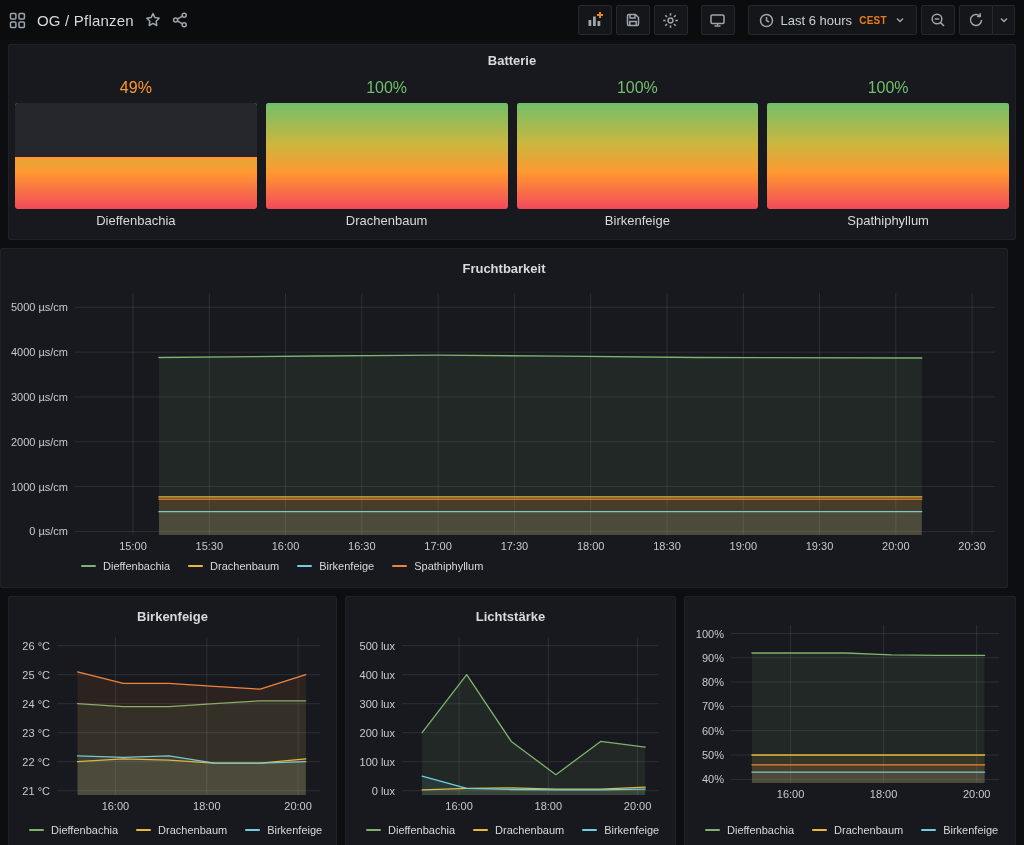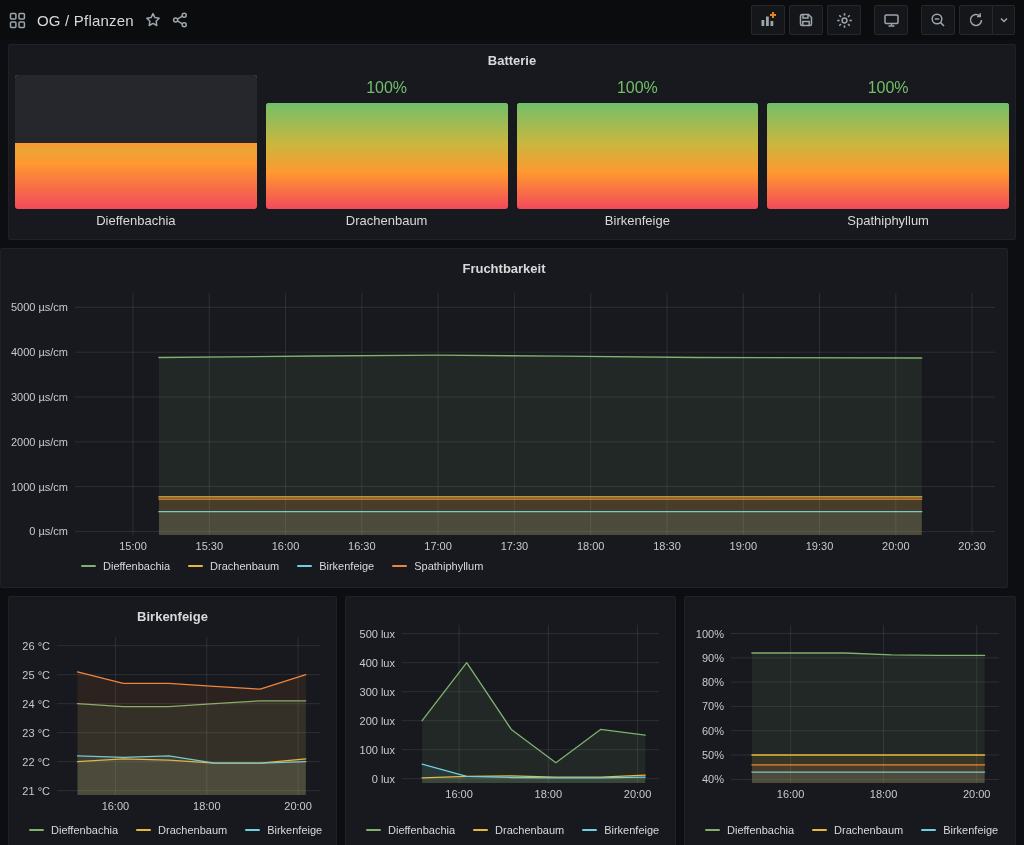--- a/index.html
+++ b/index.html
@@ -131,6 +131,21 @@
         </svg>
       </div>
       <div class="gap"></div>
+      <div class="btn time-btn">
+        <span class="nav-icon">
+          <svg width="15" height="15" viewBox="0 0 15 15">
+            <circle cx="7.5" cy="7.5" r="6"></circle>
+              <polyline points="7.5,4 7.5,7.5 10,9"></polyline>
+          </svg>
+        </span>
+        <span>Last 6 hours</span>
+        <span class="tz">CEST</span>
+        <span class="nav-icon">
+          <svg width="12" height="12" viewBox="0 0 12 12">
+              <polyline points="3,4.5 6,7.5 9,4.5"></polyline>
+            </svg>
+        </span>
+      </div>
       <div class="btn">
         <svg width="16" height="16" viewBox="0 0 16 16">
           <circle cx="7" cy="7" r="4.8"></circle>

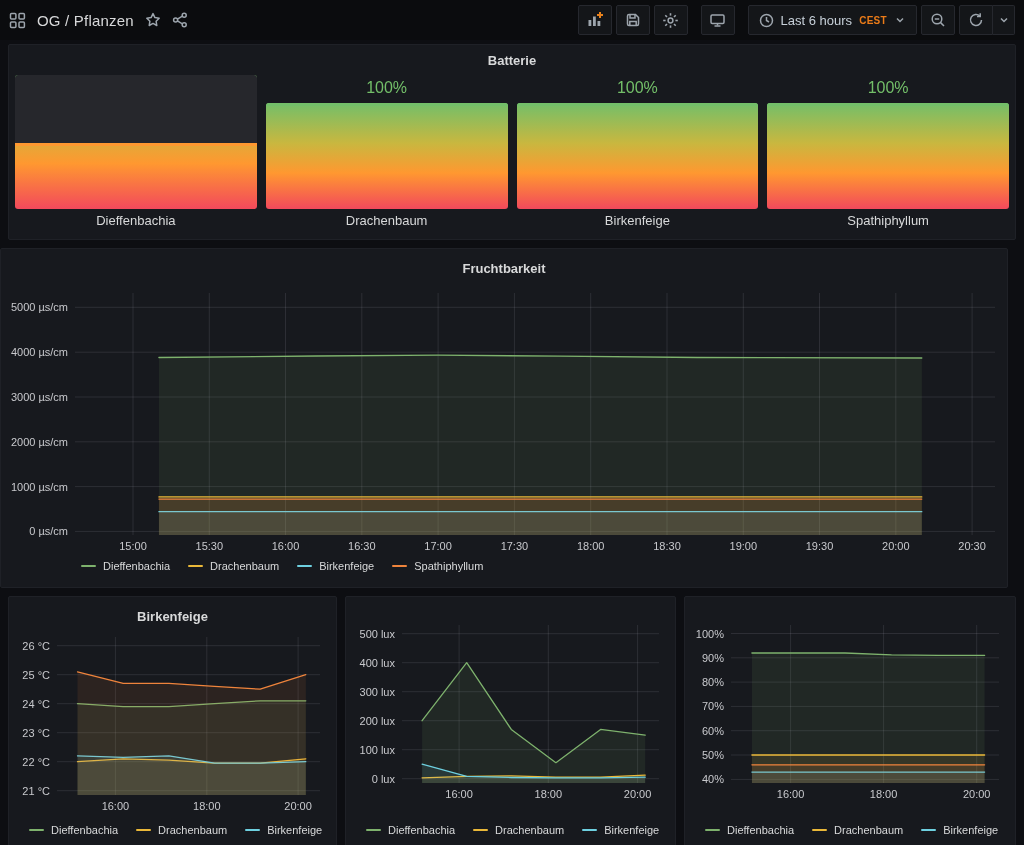--- a/index.html
+++ b/index.html
@@ -171,6 +171,7 @@
     <div class="panel-title">Batterie</div>
     <div class="gauges">
         <div class="gauge">
+          <div class="gauge-value" style="color:#FF9830">49%</div>
           <div class="gauge-bar">
             <div class="gauge-empty" style="height:51%"></div>
             <div class="gauge-strip" style="top:51%;background:#FF9830"></div>

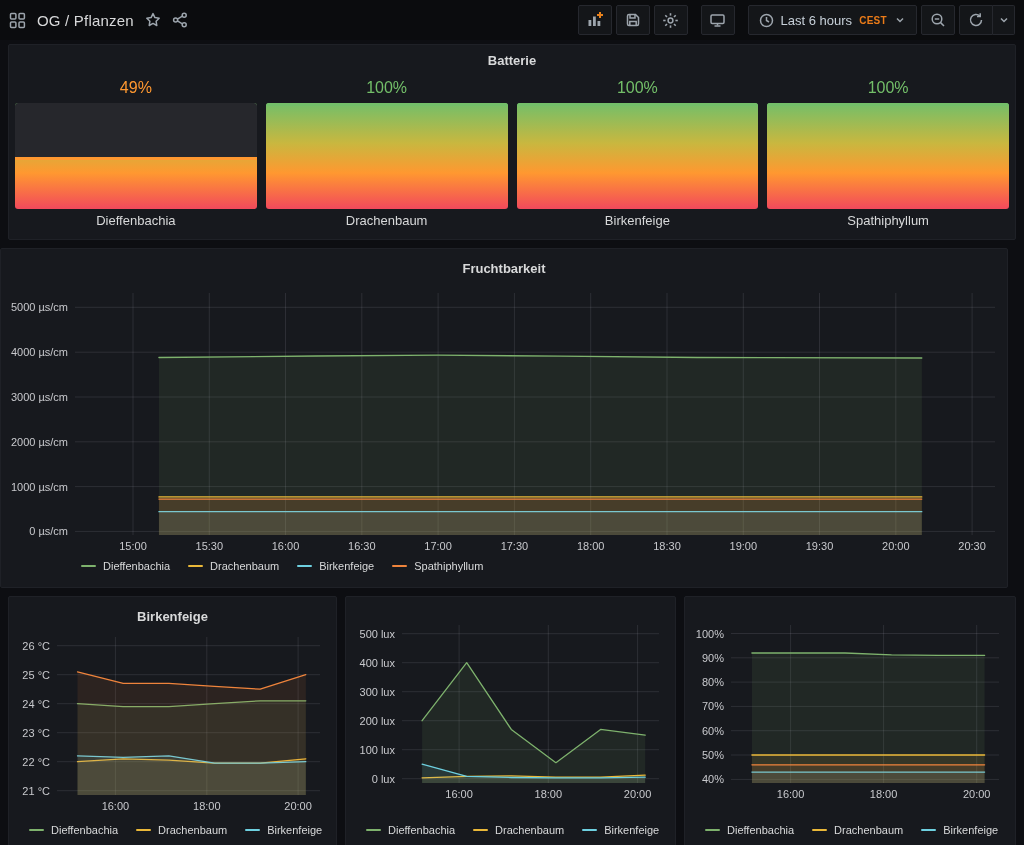--- a/index.html
+++ b/index.html
@@ -321,6 +321,7 @@
   </div>
 
   <div class="panel" id="p-licht">
+    <div class="panel-title">Lichtstärke</div>
     <div class="chart-wrap">
         <svg viewBox="0 0 313 188">
           <line x1="48" x2="305" y1="161.7" y2="161.7" stroke="rgba(204,204,220,0.12)" stroke-width="1"></line>

